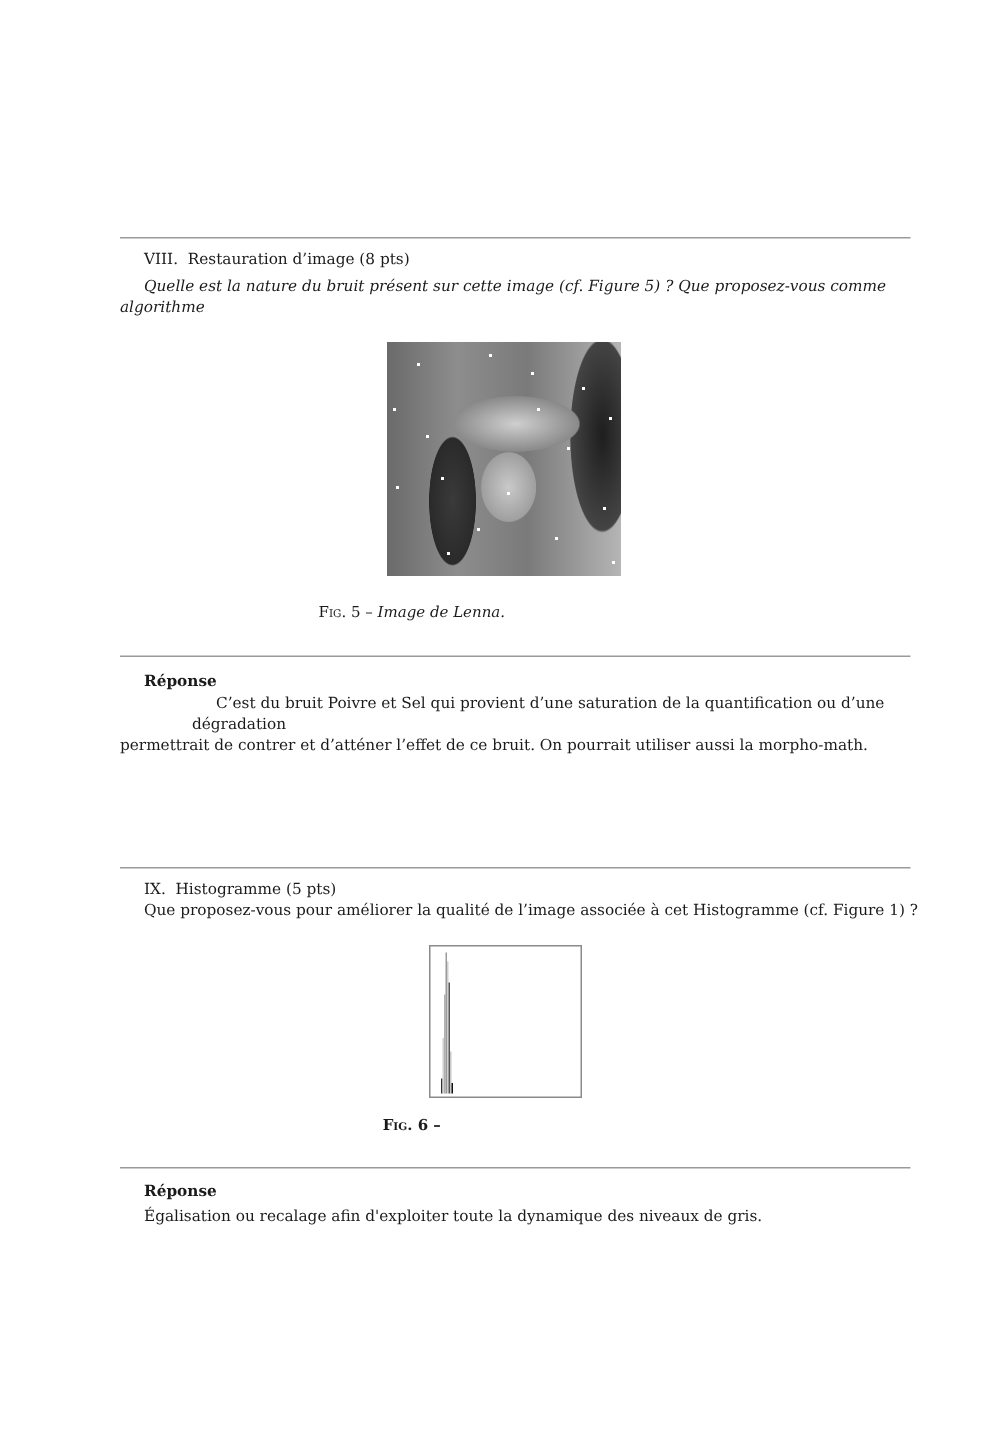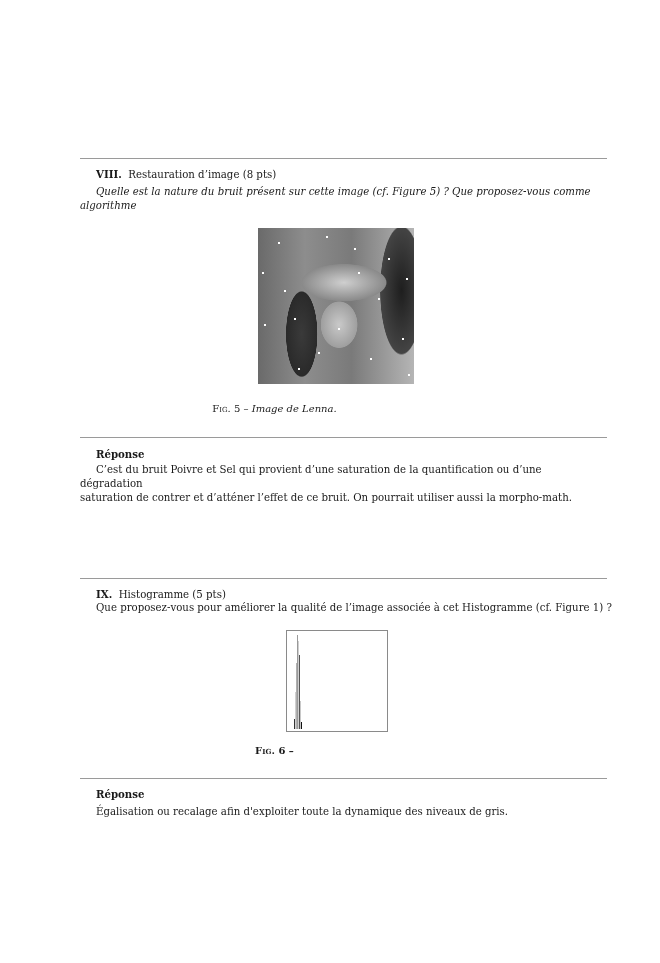--- a/index.html
+++ b/index.html
@@ -10,7 +10,7 @@
   }
   .hr { position: absolute; left: 80px; width: 527px; height: 1px; background: #9a9a9a; }
   .abs { position: absolute; }
-  .title b { font-weight: bold; }
+  .title b { font-weight: normal; }
   .lenna {
     position: absolute; left: 258px; top: 228px; width: 156px; height: 156px;
     background:

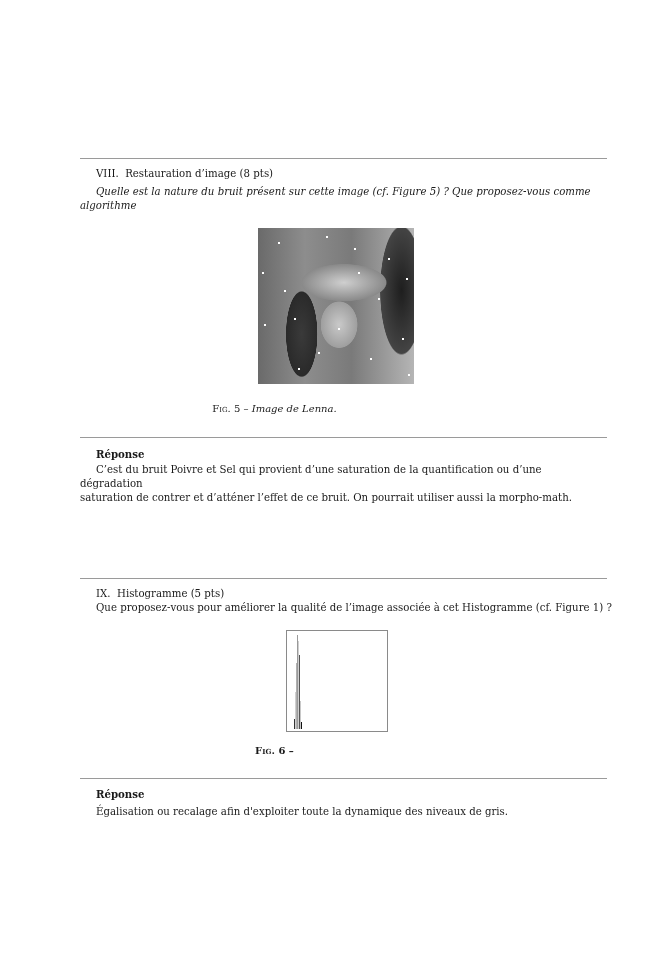--- a/index.html
+++ b/index.html
@@ -74,7 +74,7 @@
 <div class="abs" style="left:96px; top:447px; font-weight:bold;">Réponse</div>
 
 <div class="abs" style="left:80px; top:463px; width:527px;">
-  <div style="text-indent:16px;">C’est du bruit Poivre et Sel qui provient d’une saturation de la quantification ou d’une dégradation</div>
+  <div style="text-indent:16px;margin-left:48px;">C’est du bruit Poivre et Sel qui provient d’une saturation de la quantification ou d’une dégradation</div>
   <div>saturation de contrer et d’atténer l’effet de ce bruit. On pourrait utiliser aussi la morpho-math.</div>
 </div>
 

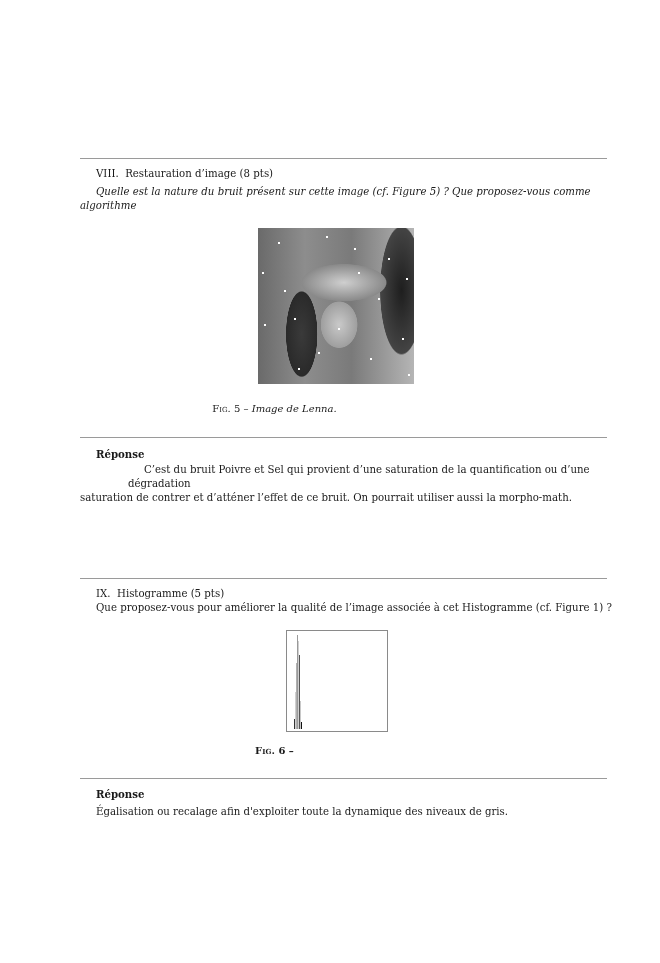--- a/index.html
+++ b/index.html
@@ -75,7 +75,7 @@
 
 <div class="abs" style="left:80px; top:463px; width:527px;">
   <div style="text-indent:16px;margin-left:48px;">C’est du bruit Poivre et Sel qui provient d’une saturation de la quantification ou d’une dégradation</div>
-  <div>saturation de contrer et d’atténer l’effet de ce bruit. On pourrait utiliser aussi la morpho-math.</div>
+  <div>permettrait de contrer et d’atténer l’effet de ce bruit. On pourrait utiliser aussi la morpho-math.</div>
 </div>
 
 <div class="hr" style="top:578px;"></div>

